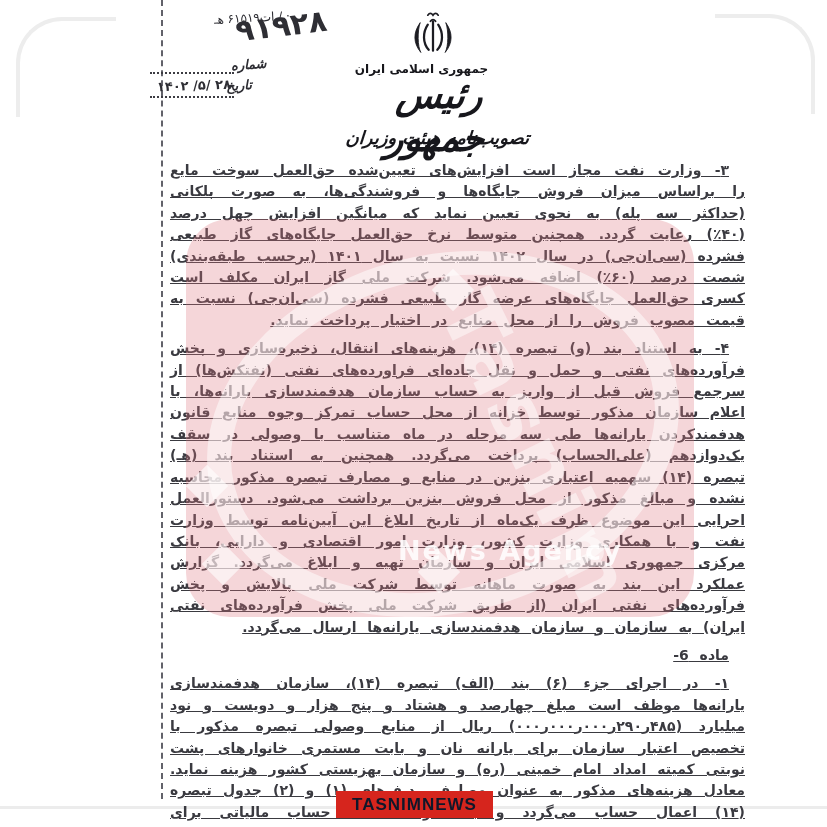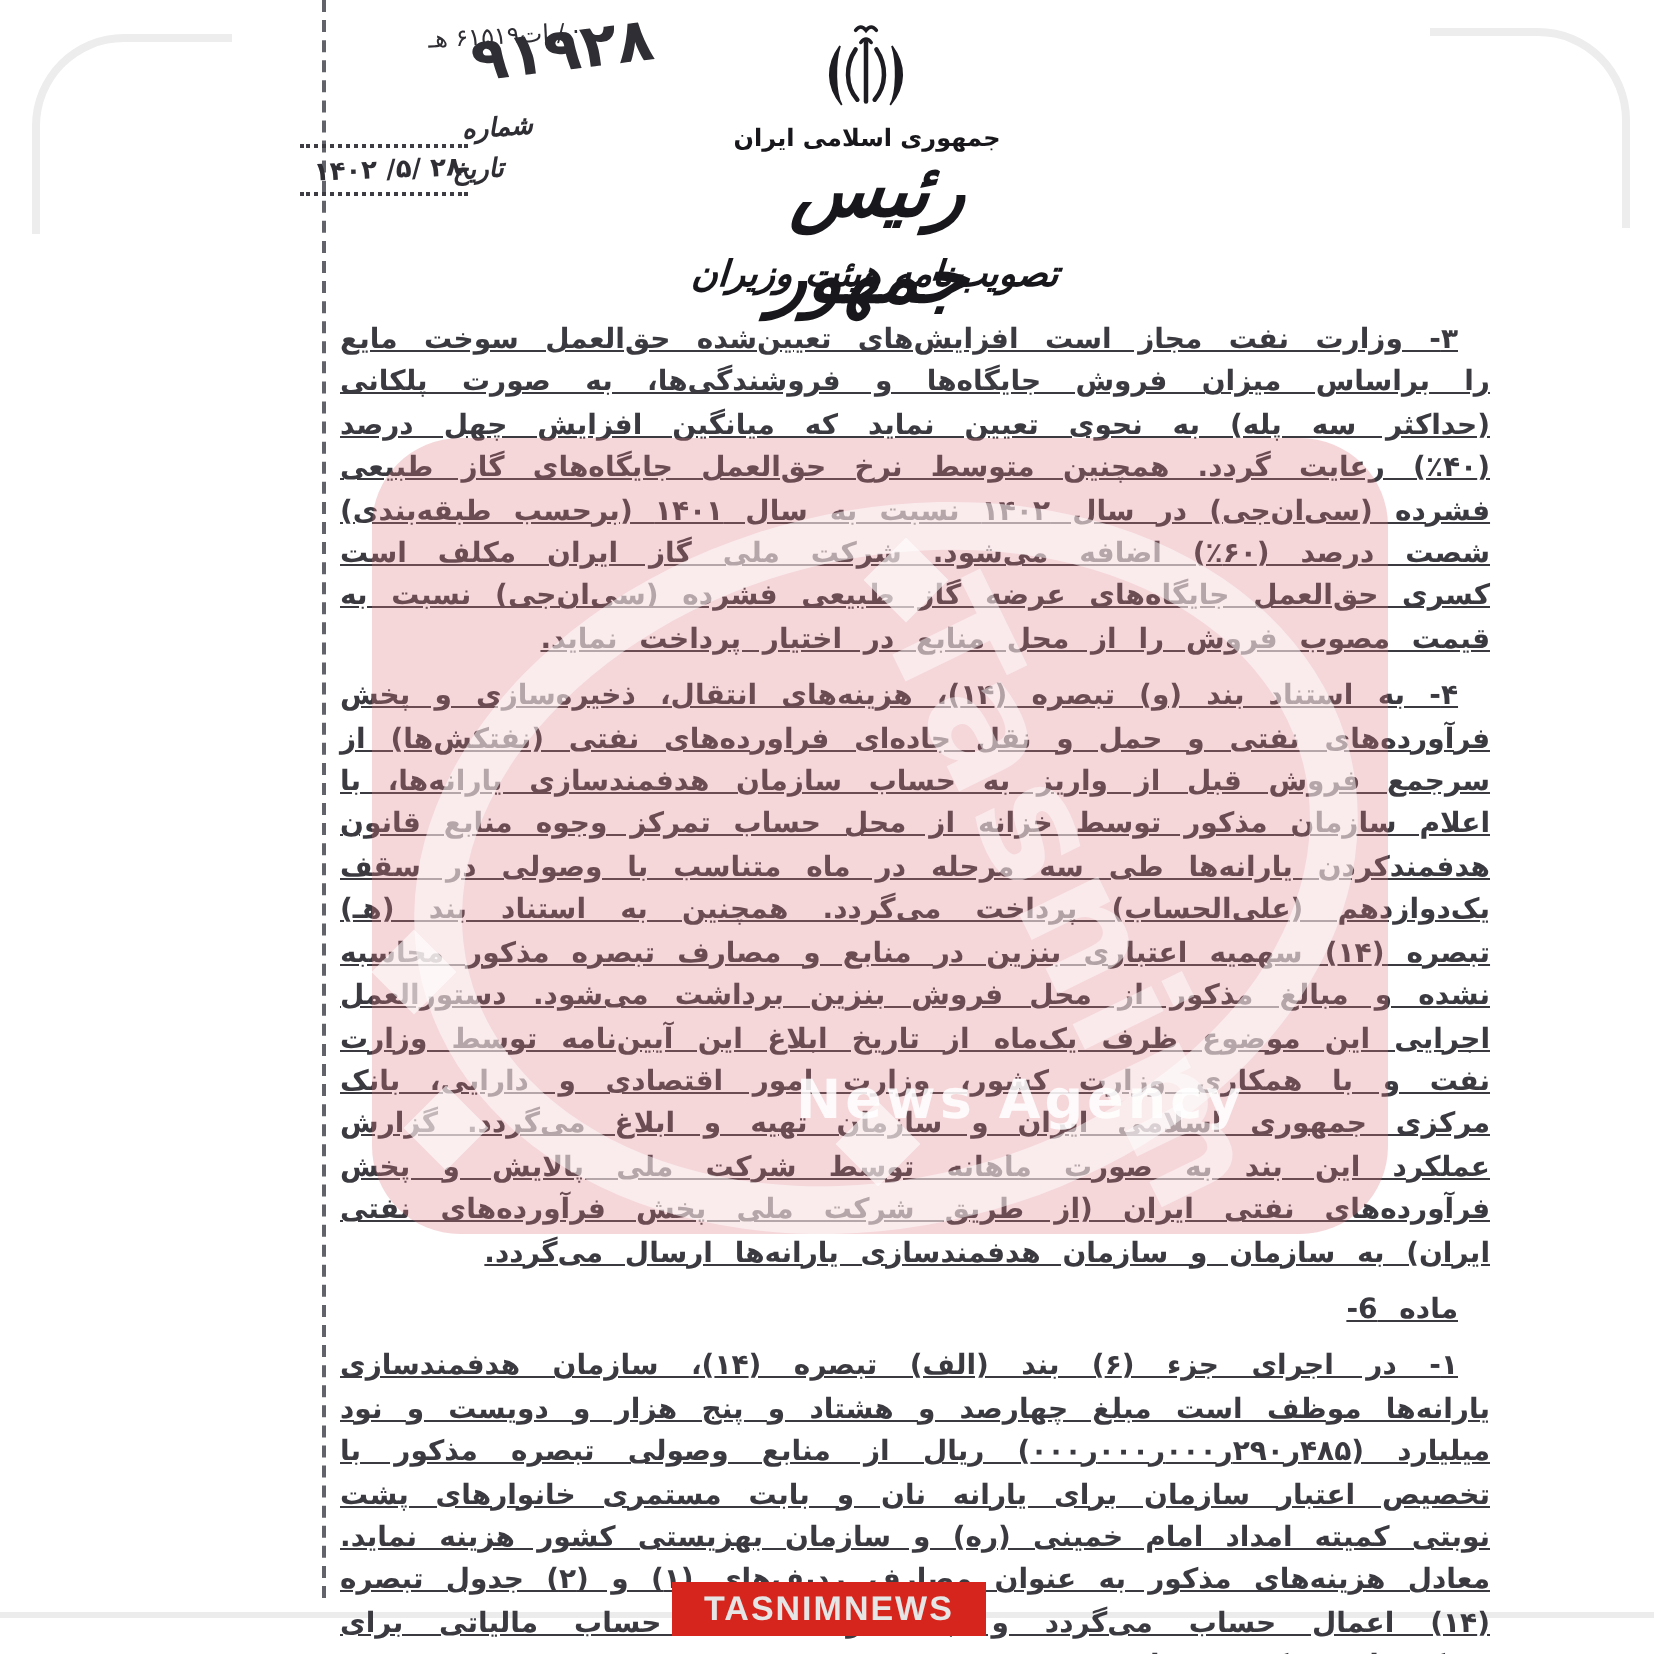--- a/index.html
+++ b/index.html
@@ -27,7 +27,7 @@
   
   .emblem{position:absolute;left:405px;top:10px;width:56px;height:52px;}
   .hdr{position:absolute;direction:rtl;text-align:center;color:#17171c;}
-  .hdr-country{left:356px;top:62px;width:155px;font-size:12px;font-weight:bold;}
+  .hdr-country{left:344px;top:62px;width:155px;font-size:12px;font-weight:bold;}
   .hdr-office{left:340px;top:74px;width:195px;font-size:37px;font-weight:bold;font-style:italic;transform:skewX(-6deg);}
   .hdr-doctype{left:330px;top:127px;width:215px;font-size:18px;font-weight:bold;font-style:italic;transform:skewX(-4deg);}
   

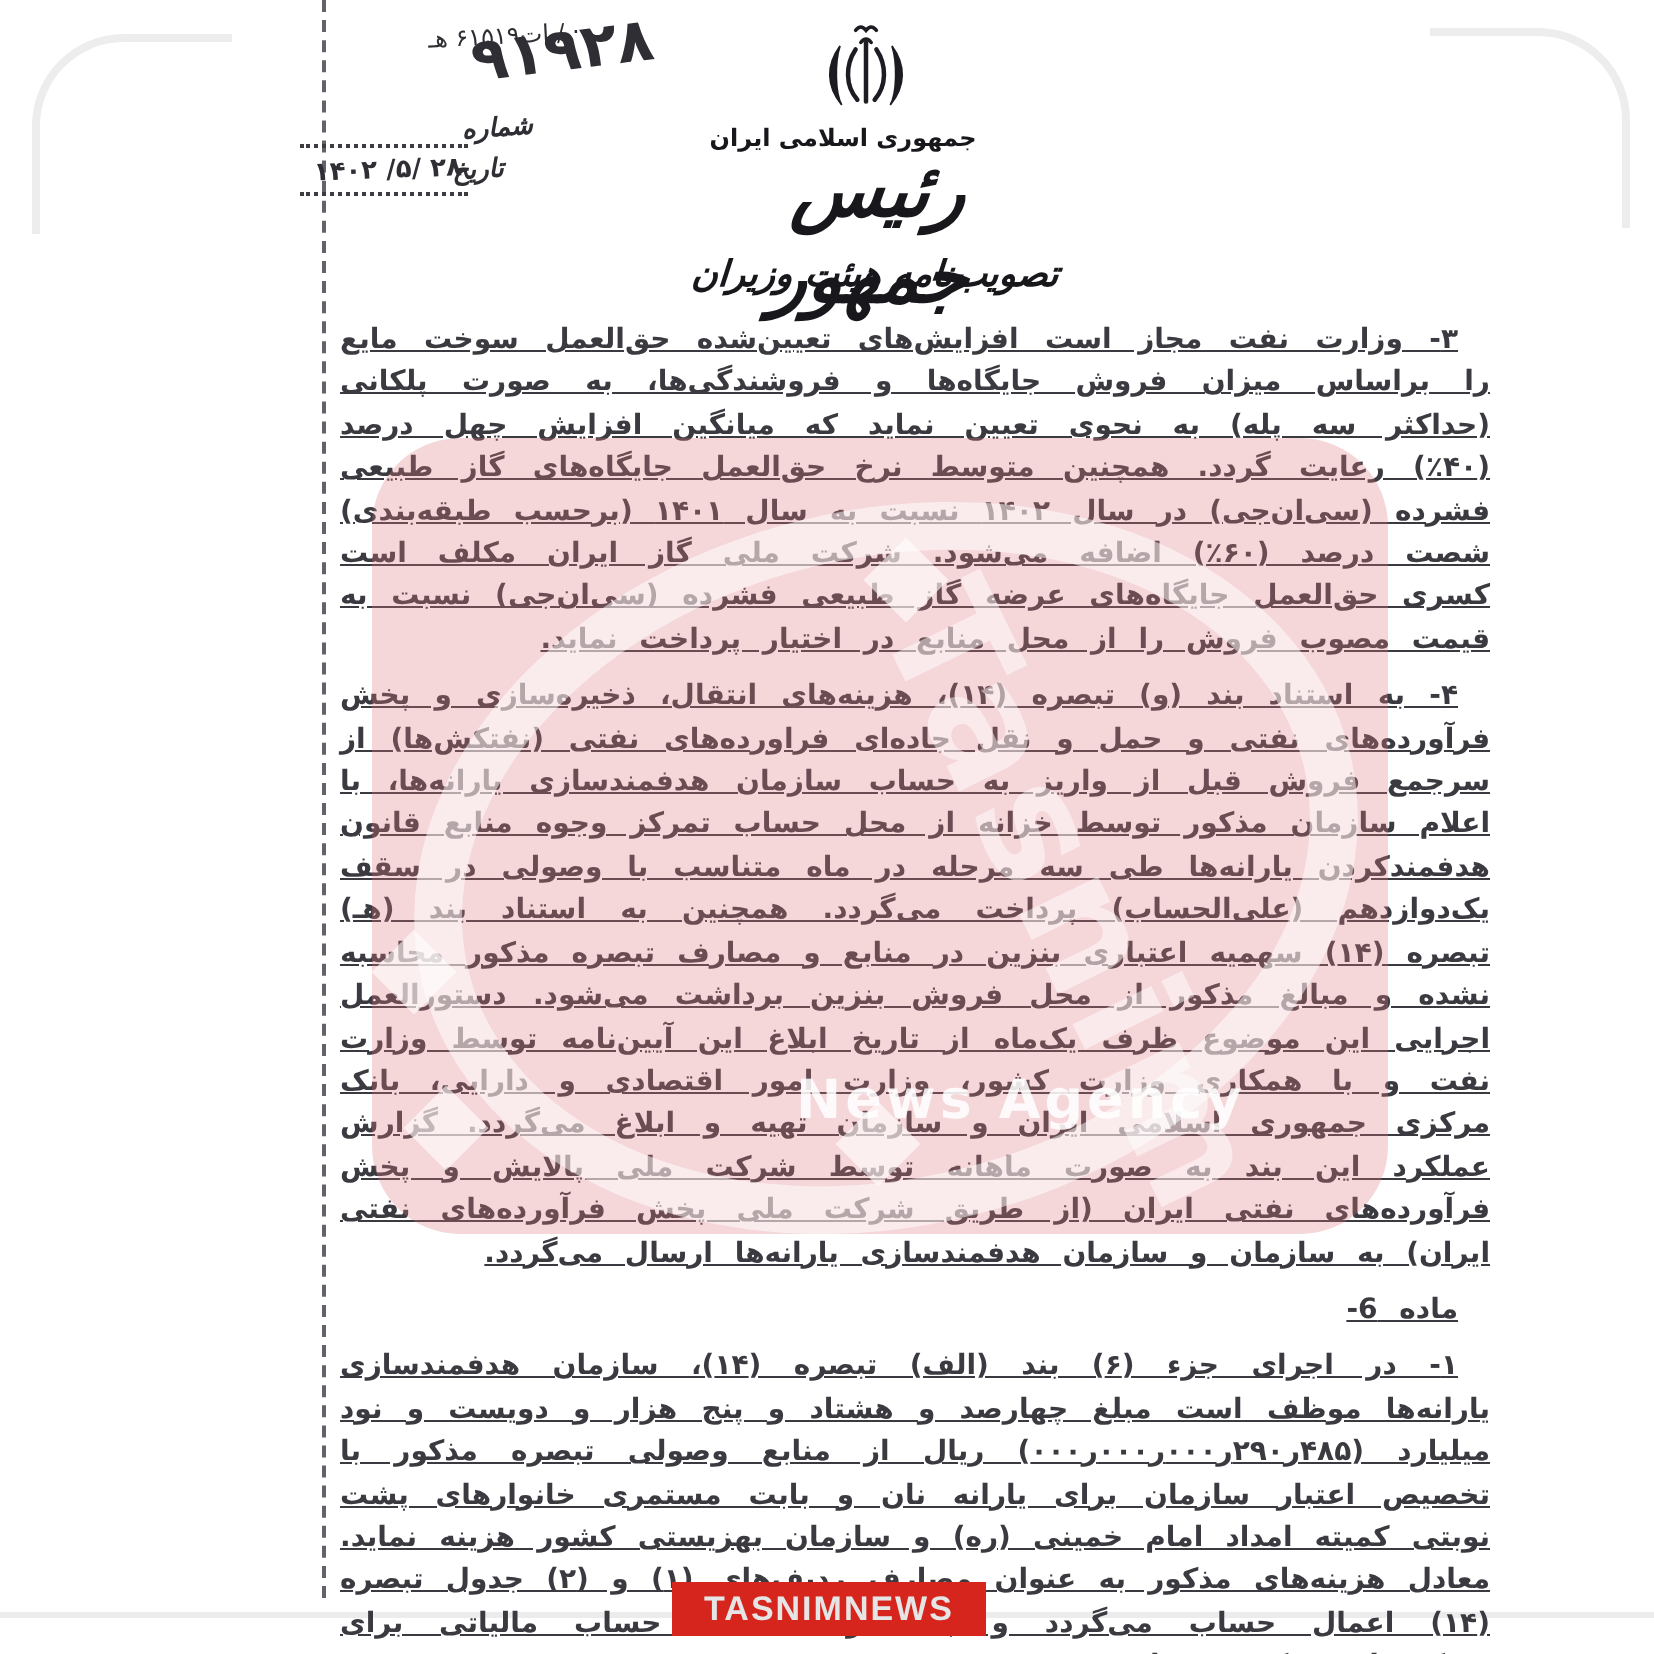--- a/index.html
+++ b/index.html
@@ -52,7 +52,7 @@
   .d3{left:22px;top:330px;}
   .d4{left:238px;top:338px;}
   
-  .badge{position:absolute;left:336px;top:791px;width:157px;height:27px;background:#d6251d;color:#e5e5e5;
+  .badge{position:absolute;left:336px;top:791px;width:157px;height:27px;background:#d6251d;color:#0f172a;
       display:flex;align-items:center;justify-content:center;font-family:"Liberation Sans", sans-serif;
       font-size:17px;font-weight:bold;letter-spacing:1px;z-index:6;}
 </style>

